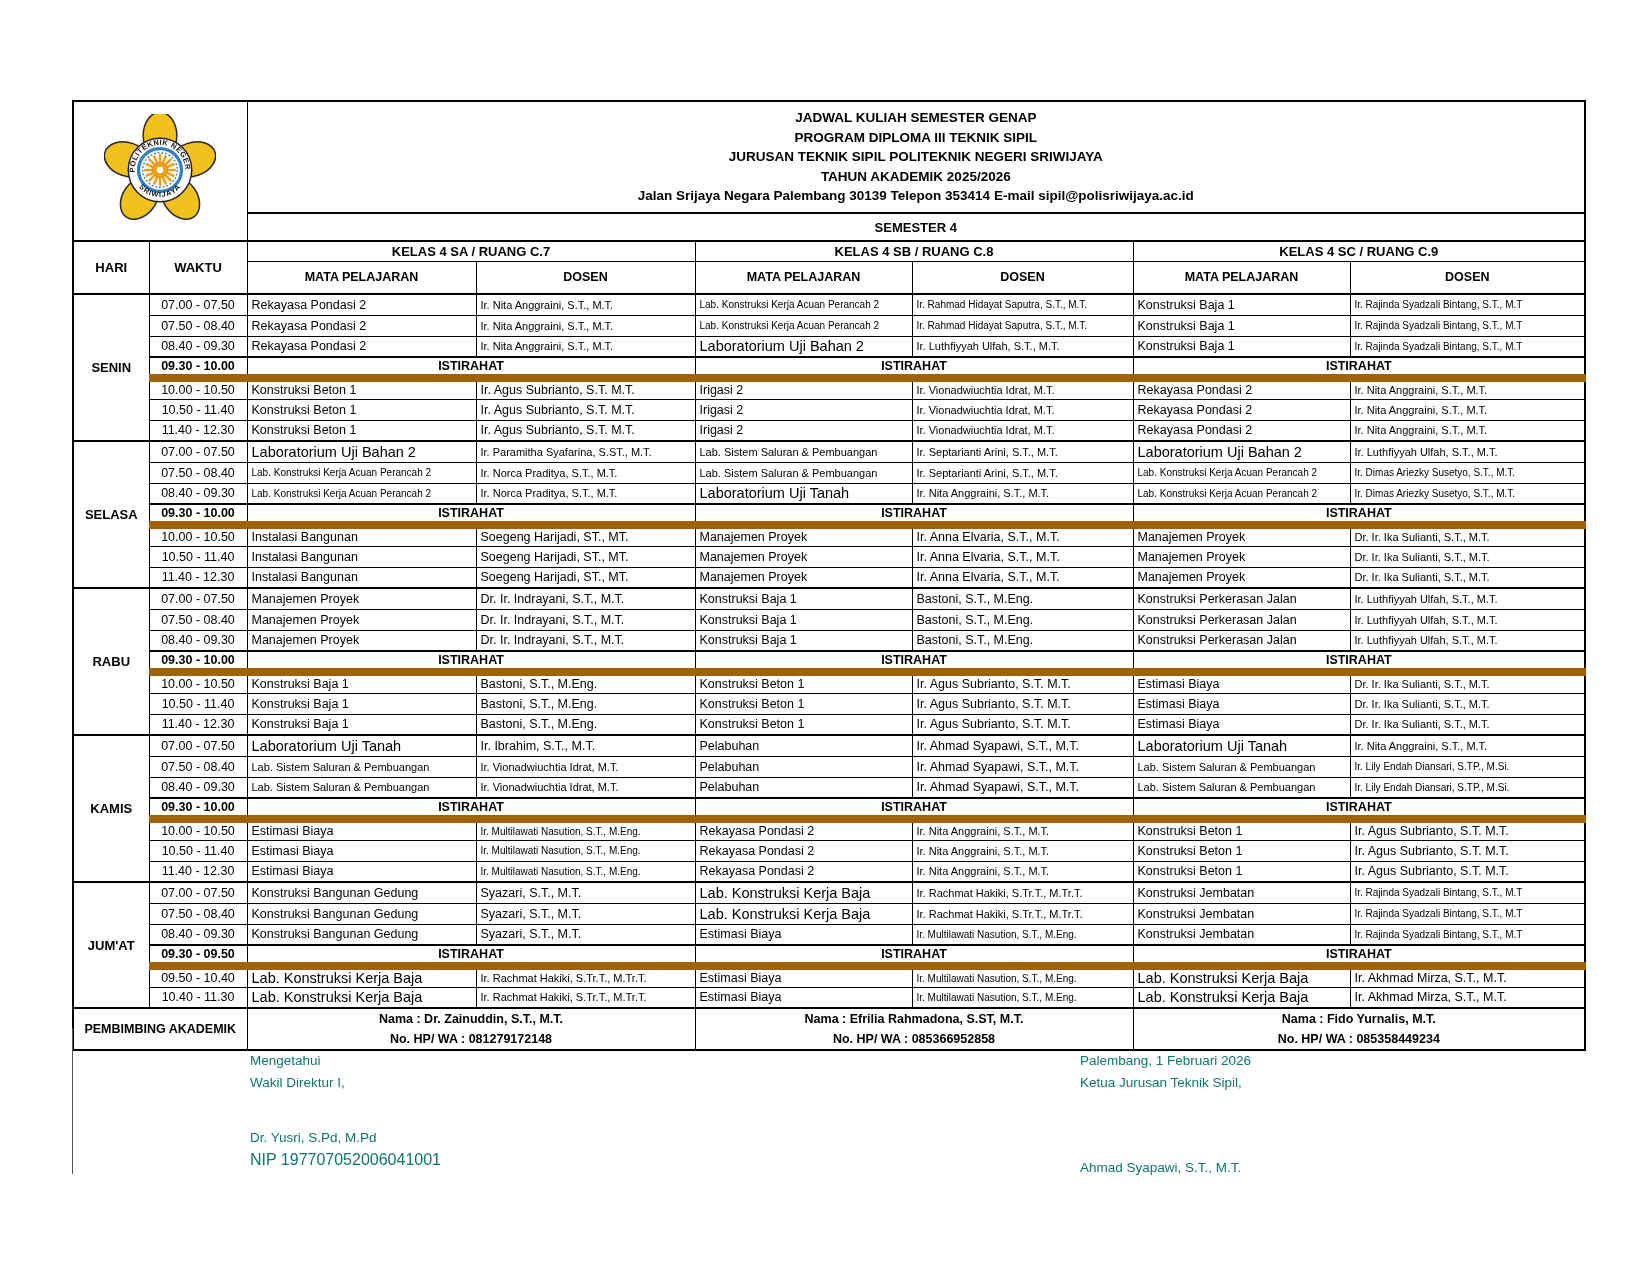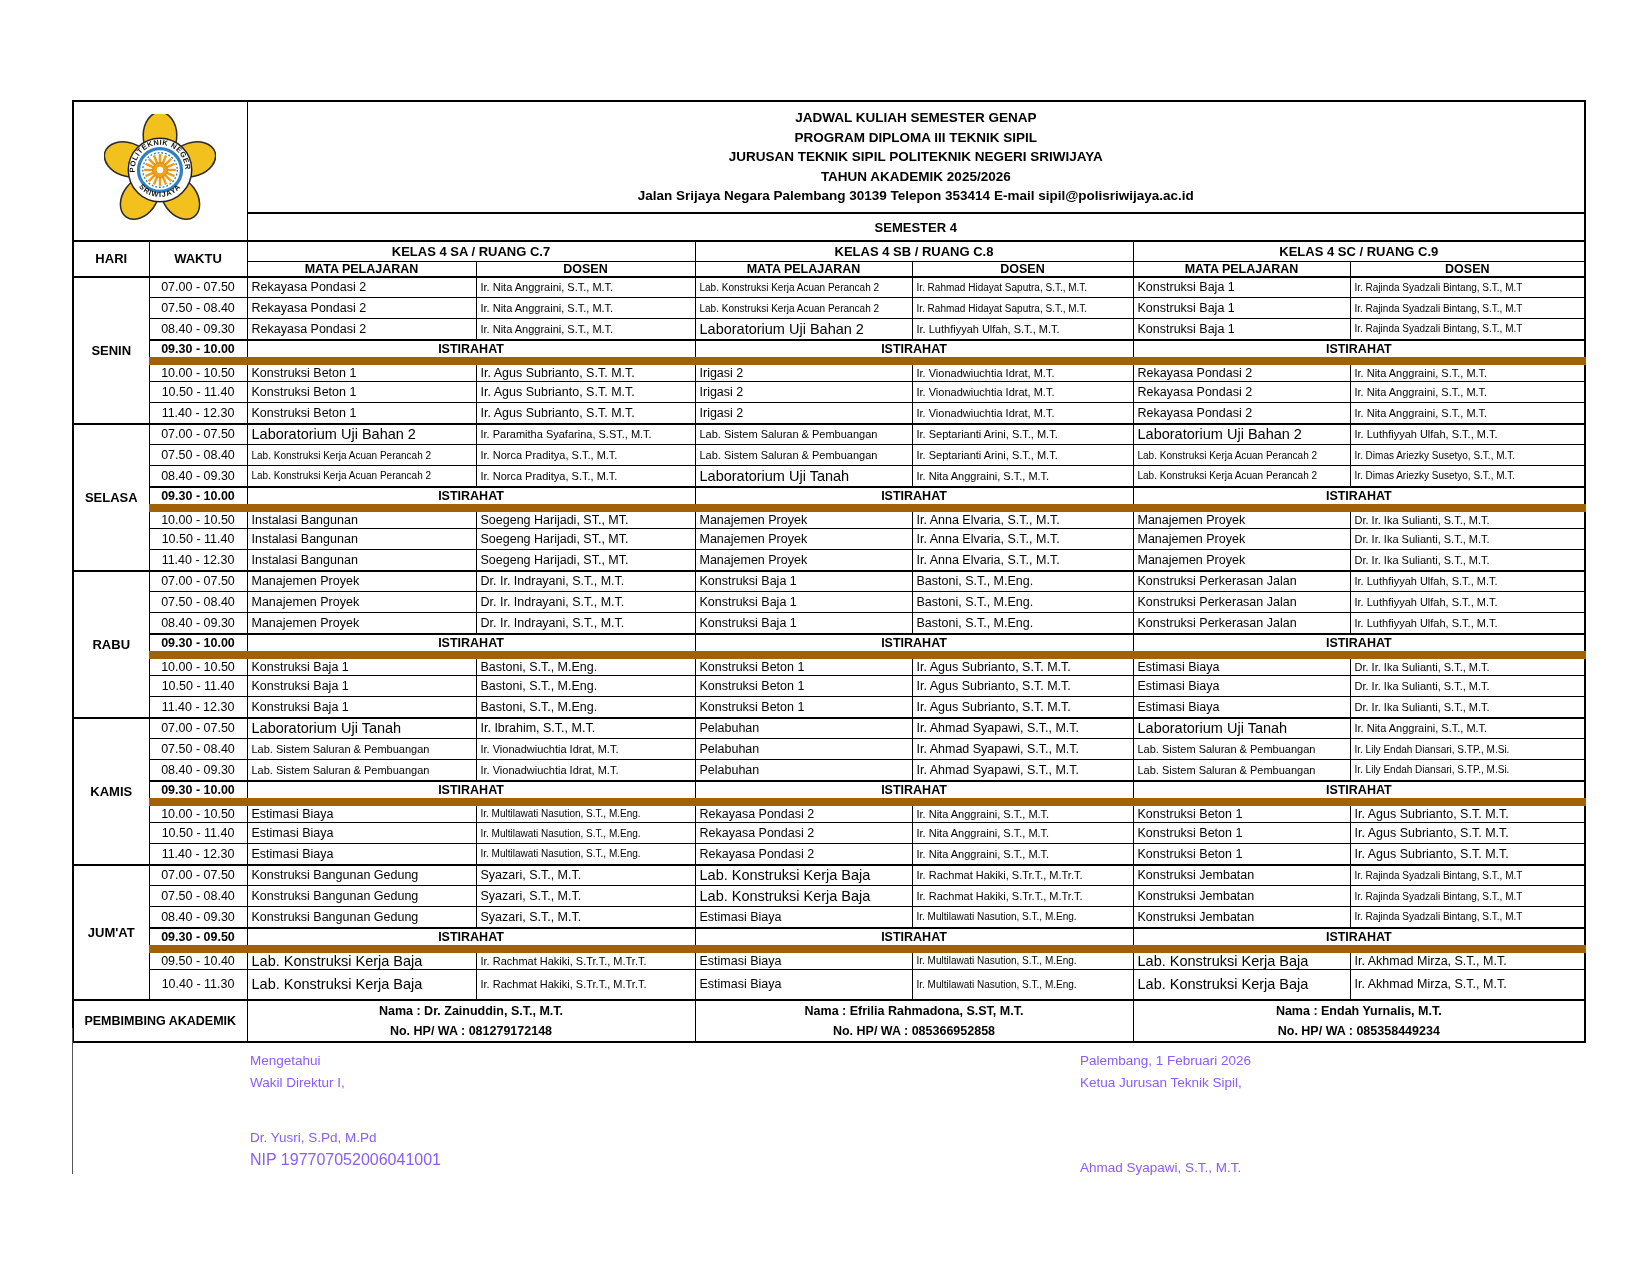--- a/index.html
+++ b/index.html
@@ -117,7 +117,7 @@
       <th colspan="2">KELAS 4 SB / RUANG C.8</th>
       <th colspan="2">KELAS 4 SC / RUANG C.9</th>
     </tr>
-    <tr class="sub-row" style="height:15px">
+    <tr class="sub-row" style="height:33px">
       <th>MATA PELAJARAN</th>
       <th>DOSEN</th>
       <th>MATA PELAJARAN</th>

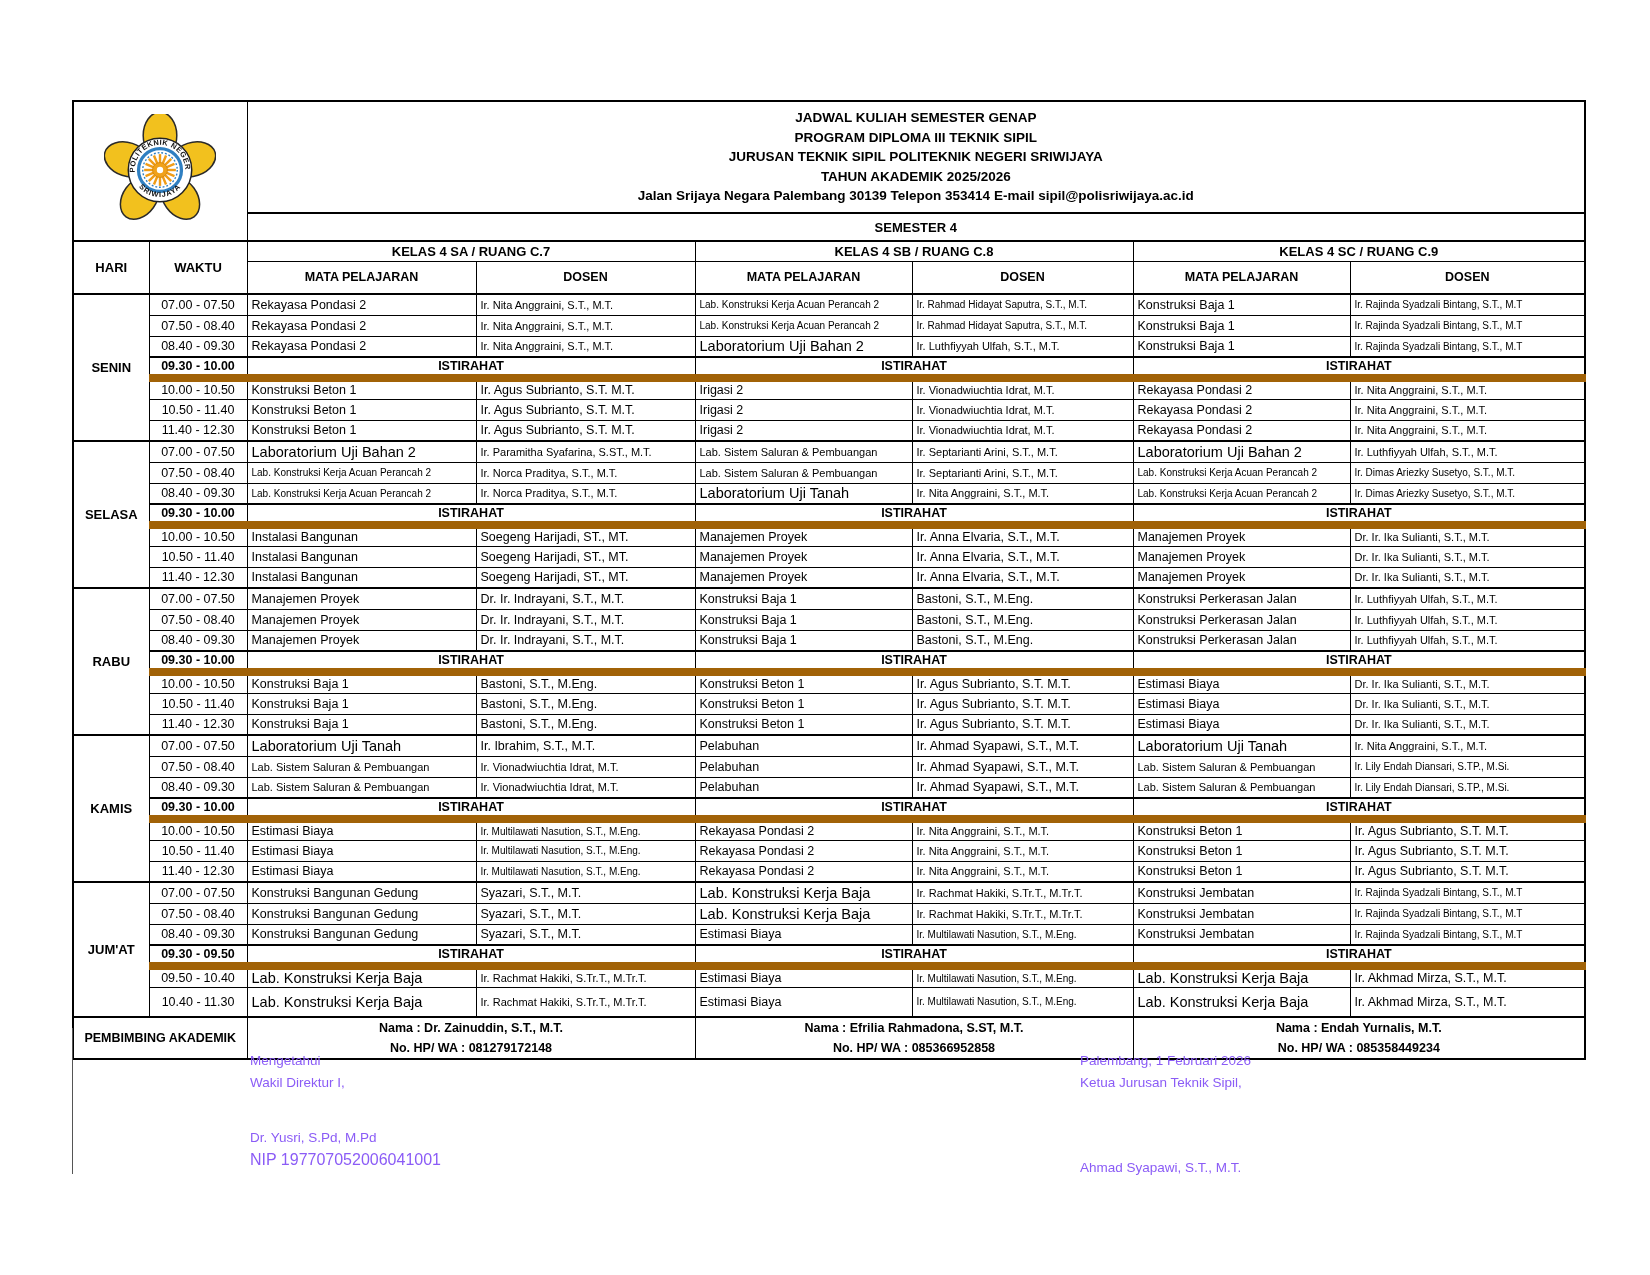--- a/index.html
+++ b/index.html
@@ -414,7 +414,7 @@
         <td class="subject big">Lab. Konstruksi Kerja Baja</td>
         <td class="lect">Ir. Akhmad Mirza, S.T., M.T.</td>
       </tr>
-      <tr style="height: 30px; border-radius: 10px;">
+      <tr style="height: 21px; border-radius: 10px;">
         <td class="time">10.40 - 11.30</td>
         <td class="subject big">Lab. Konstruksi Kerja Baja</td>
         <td class="lect sm">Ir. Rachmat Hakiki, S.Tr.T., M.Tr.T.</td>

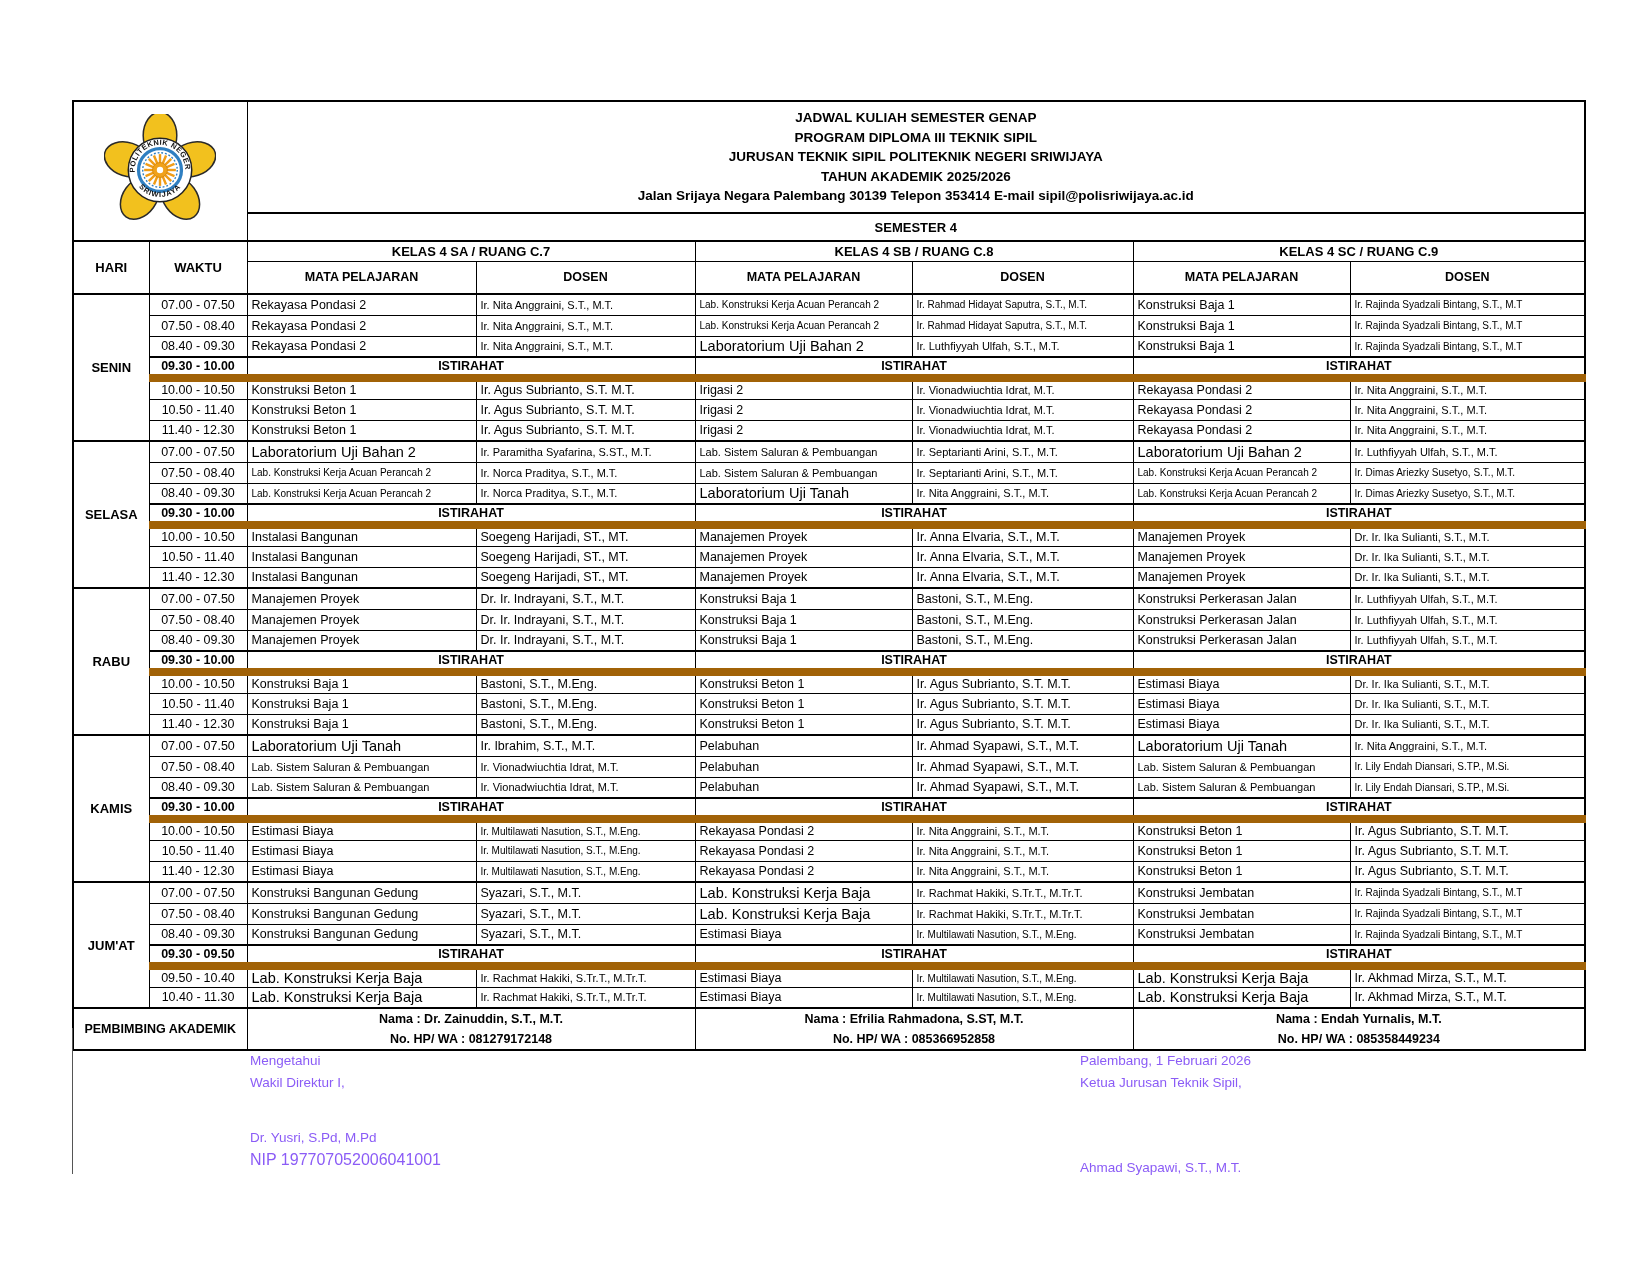--- a/index.html
+++ b/index.html
@@ -434,7 +434,7 @@
           <div class="l">No. HP/ WA : 085366952858</div>
         </td>
         <td class="pa-cell" colspan="2">
-          <div class="l">Nama : Endah Yurnalis, M.T.</div>
+          <div class="l">Nama : Fido Yurnalis, M.T.</div>
           <div class="l">No. HP/ WA : 085358449234</div>
         </td>
       </tr>

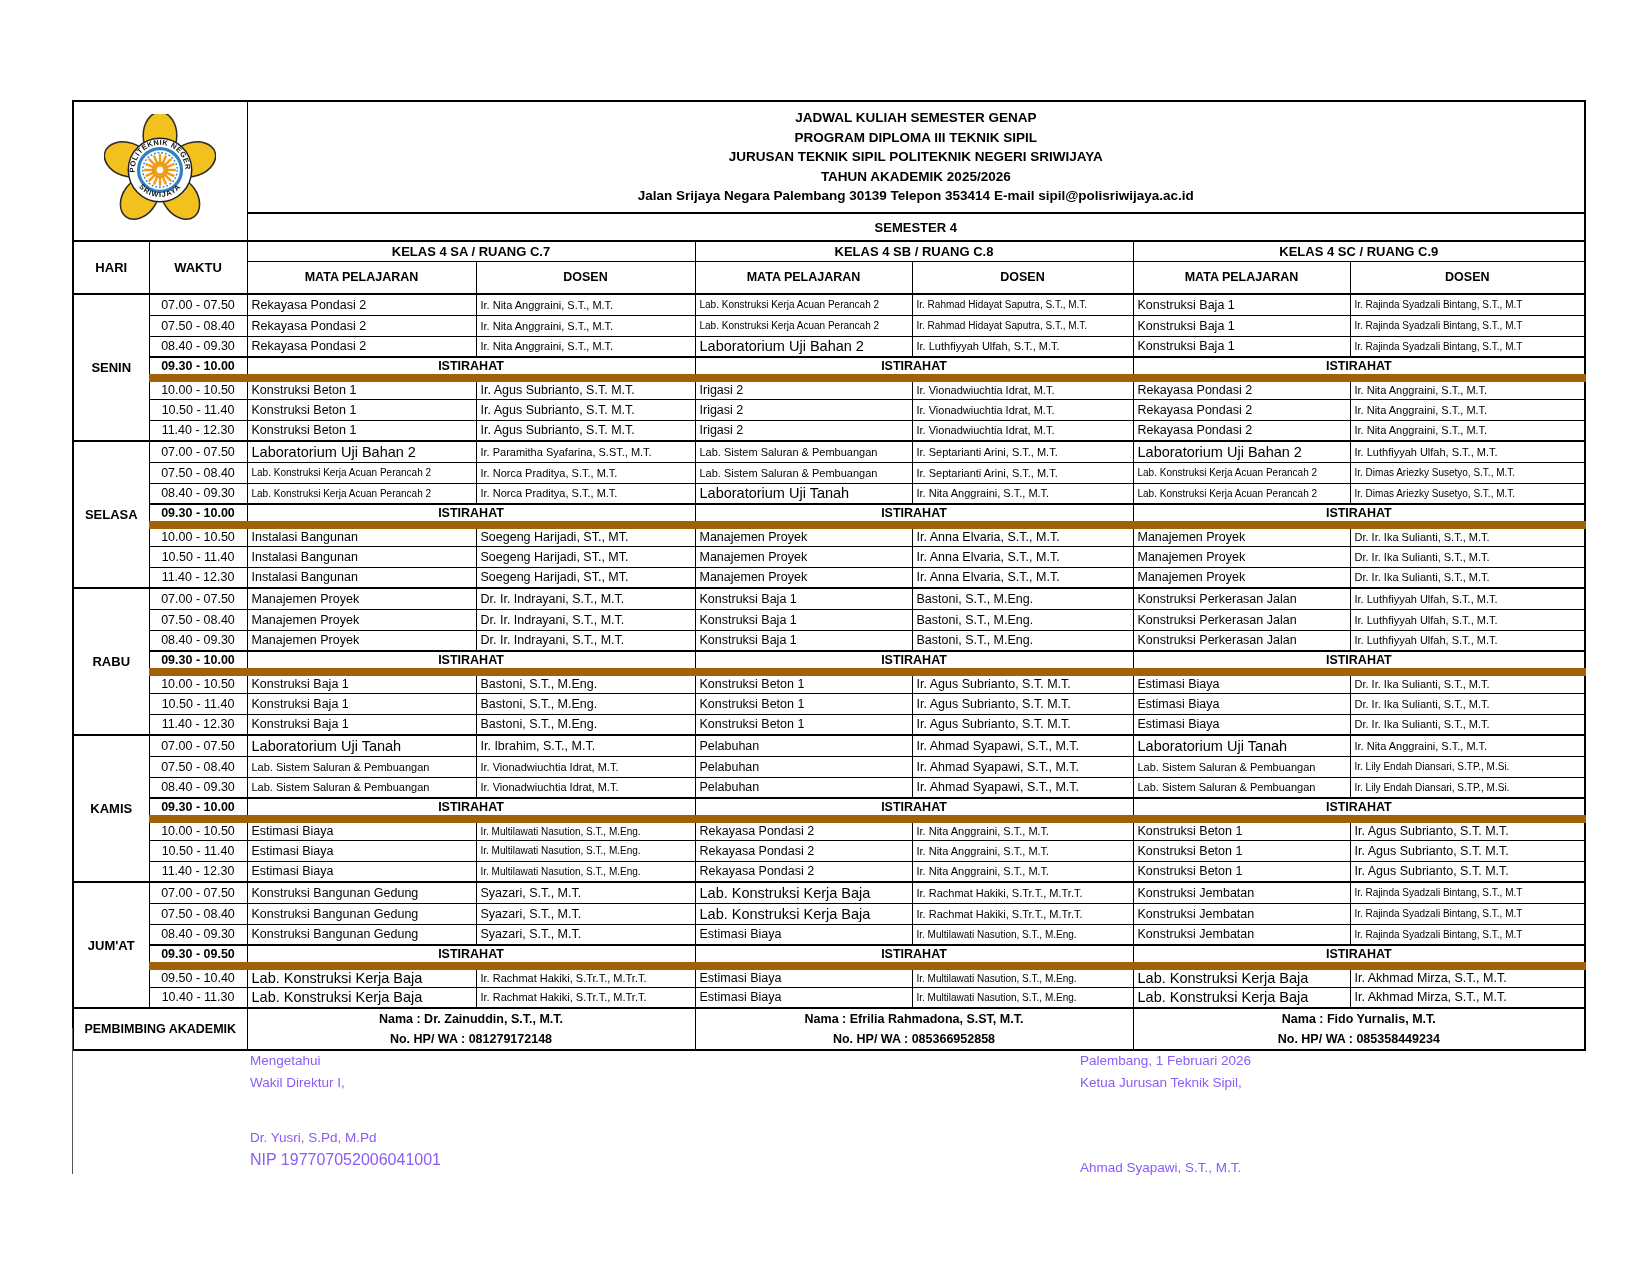--- a/index.html
+++ b/index.html
@@ -41,7 +41,7 @@
   td.pa-cell{text-align:center;font-weight:bold;font-size:12.5px;}
   td.pa-cell .l{line-height:20px;}
   
-  .sig{position:absolute;font-size:13.5px;line-height:22px;color:#8b5cf6;}
+  .sig{position:absolute;font-size:13.5px;line-height:22px;color:#0f766e;}
   .sig-left{left:250px;top:1050px;}
   .sig-right{left:1080px;top:1050px;}
   .sig .gap1{height:33px;}

